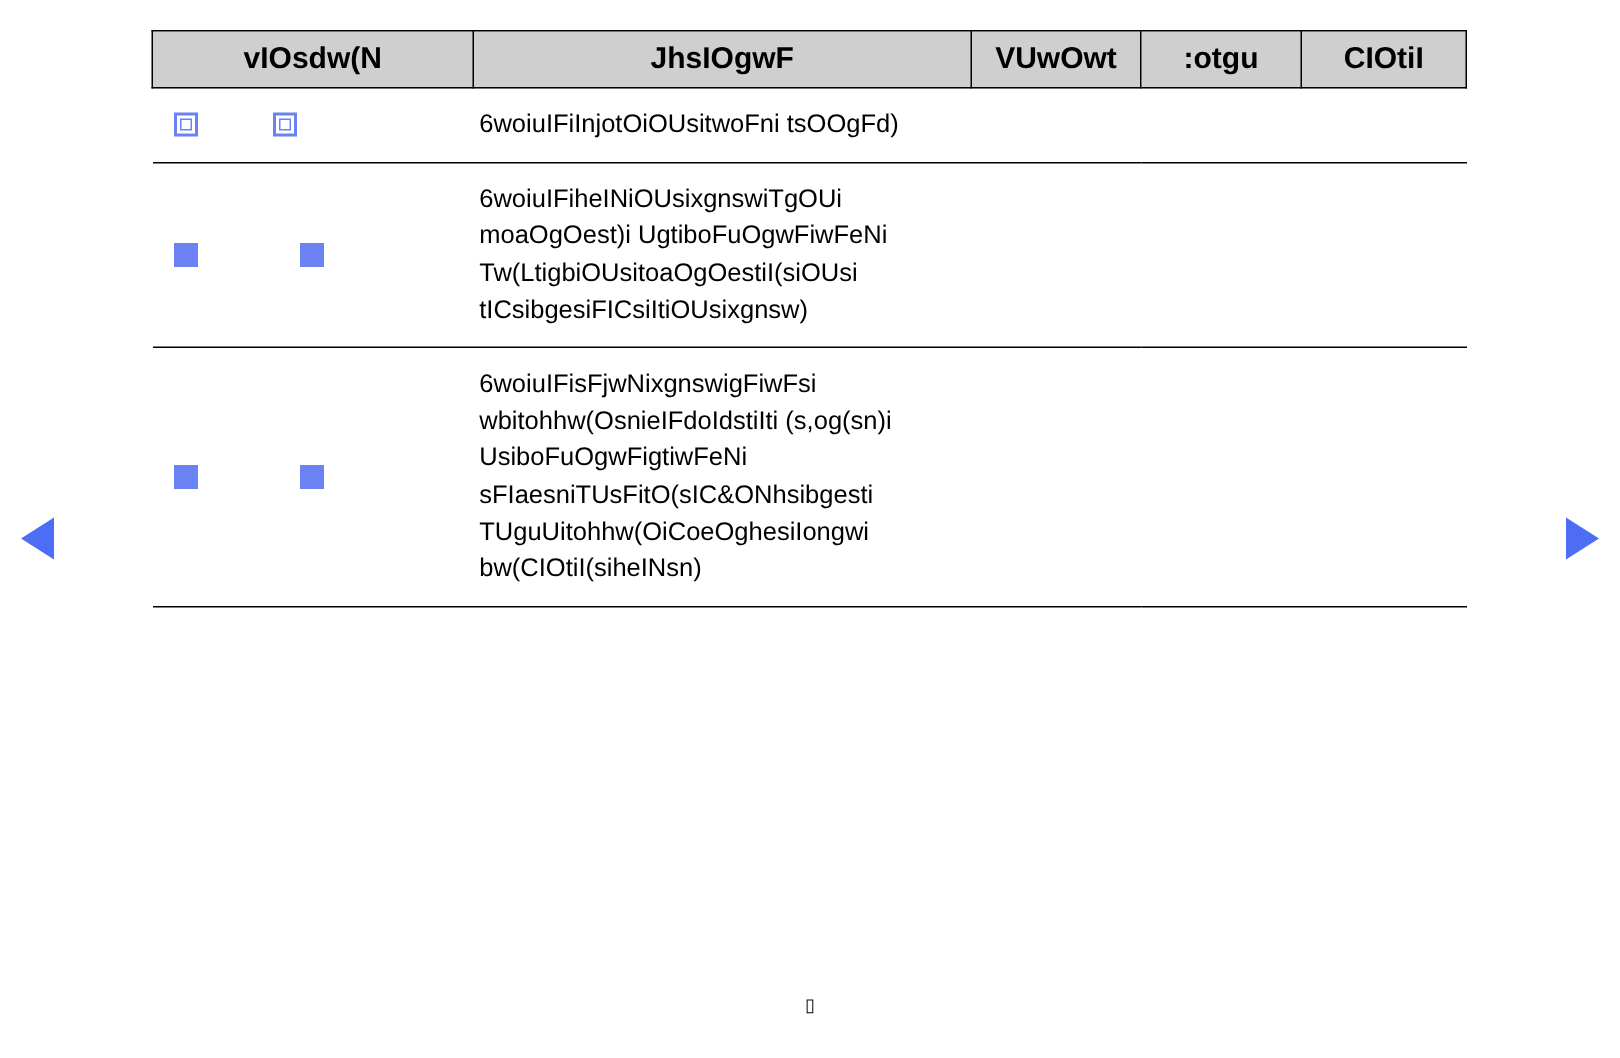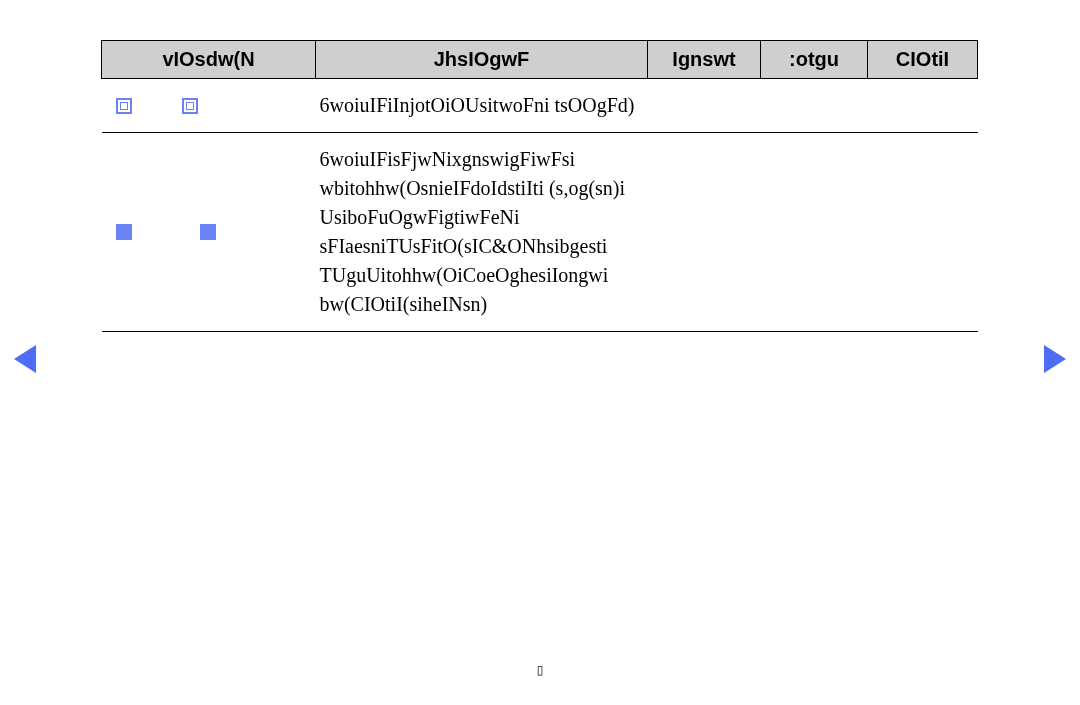--- a/index.html
+++ b/index.html
@@ -47,7 +47,6 @@
     width: 100%;
     border-collapse: collapse;
     table-layout: fixed;
-    margin-top: 20px;
   }
   th {
     background: #cfcfcf;

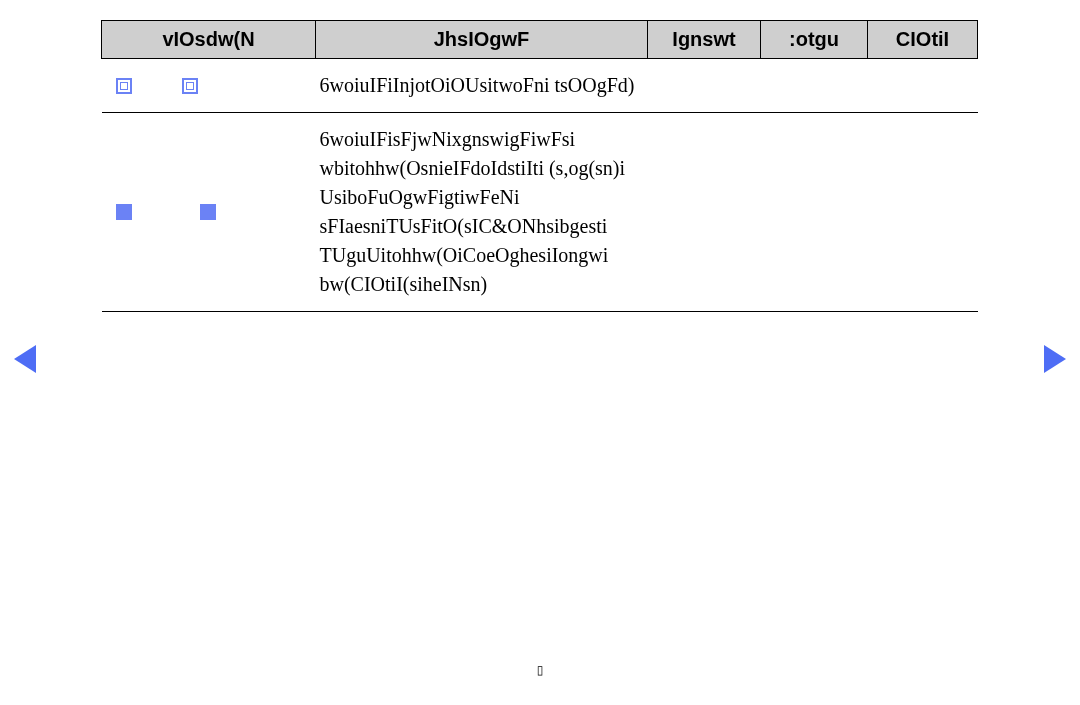--- a/index.html
+++ b/index.html
@@ -127,7 +127,7 @@
         <tr>
           <th>vIOsdw(N</th>
           <th>JhsIOgwF</th>
-          <th>Ignswt</th>
+          <th>VUwOwt</th>
           <th>:otgu</th>
           <th>CIOtiI</th>
         </tr>

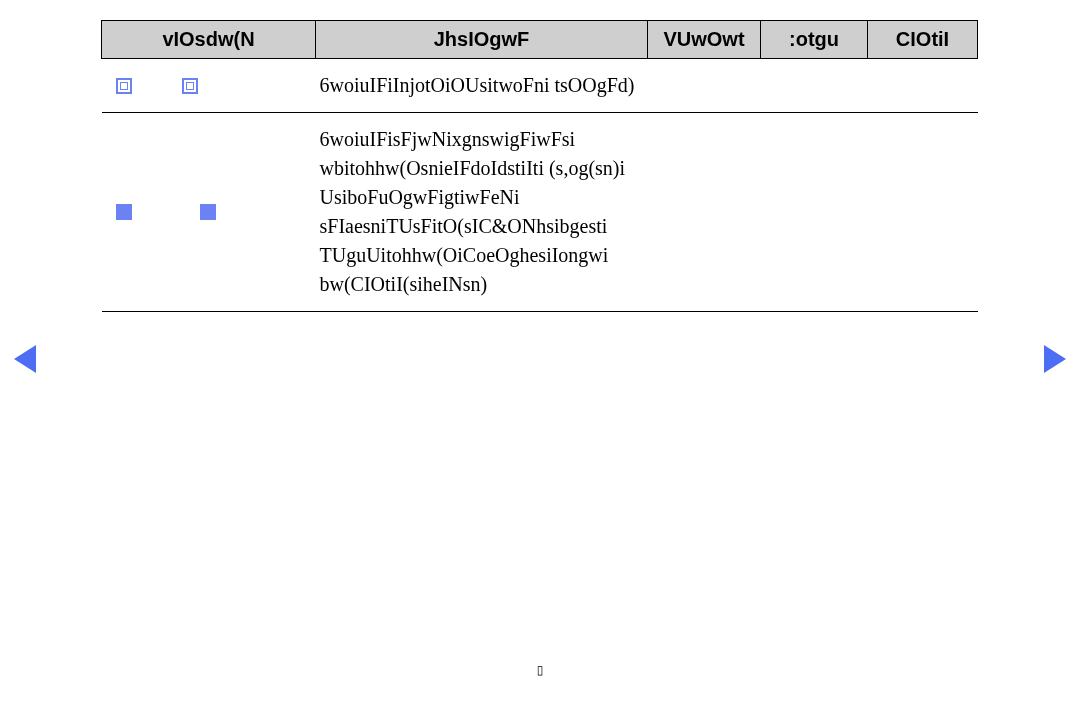--- a/index.html
+++ b/index.html
@@ -93,9 +93,8 @@
     border: 1px solid #6b82f5;
   }
   .desc {
-    font-size: 20px;
+    font-size: 17px;
     word-break: break-word;
-    font-family: Liberation Serif, serif;
   }
   .footer-glyph {
     position: absolute;

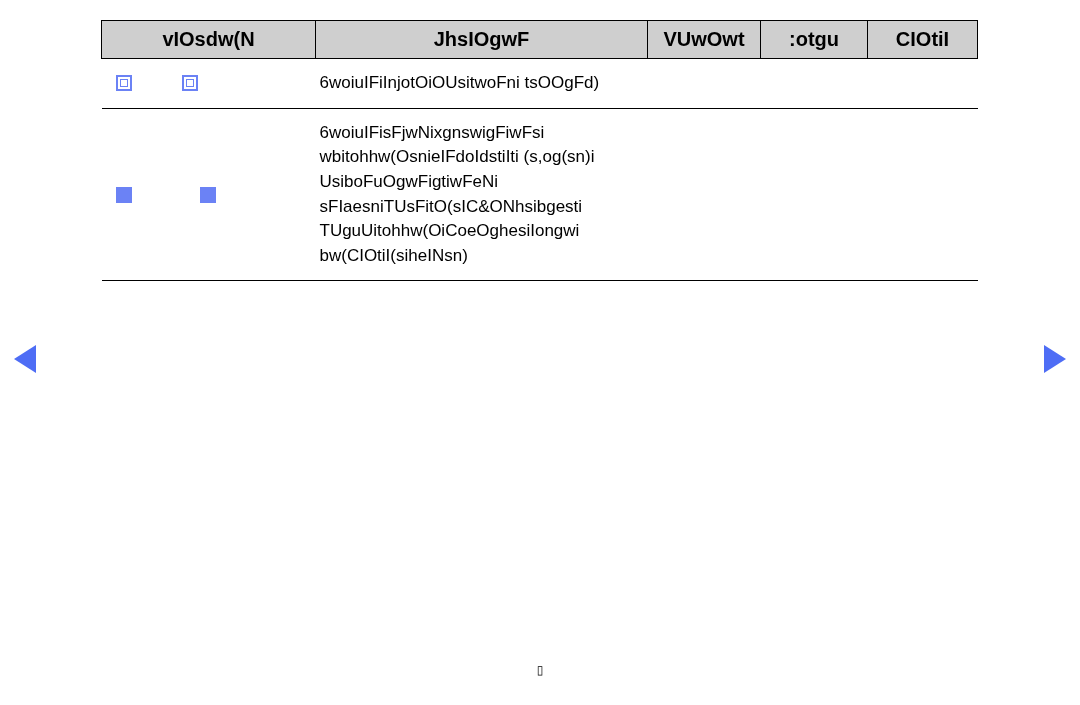--- a/index.html
+++ b/index.html
@@ -154,6 +154,20 @@
             </span>
           </td>
           <td>
+              <div class="desc">6woiuIFiheINiOUsixgnswiTgOUi moaOgOest)i UgtiboFuOgwFiwFeNi Tw(LtigbiOUsitoaOgOestiI(siOUsi tICsibgesiFICsiItiOUsixgnsw)</div>
+            </td>
+          <td></td>
+            <td></td>
+            <td></td>
+        </tr>
+        <tr>
+          <td>
+            <span class="checkpair gap-big">
+              <span class="cb"></span>
+              <span class="cb"></span>
+            </span>
+          </td>
+          <td>
               <div class="desc">6woiuIFisFjwNixgnswigFiwFsi wbitohhw(OsnieIFdoIdstiIti (s,og(sn)i UsiboFuOgwFigtiwFeNi sFIaesniTUsFitO(sIC&amp;ONhsibgesti TUguUitohhw(OiCoeOghesiIongwi bw(CIOtiI(siheINsn)</div>
             </td>
           <td></td>

